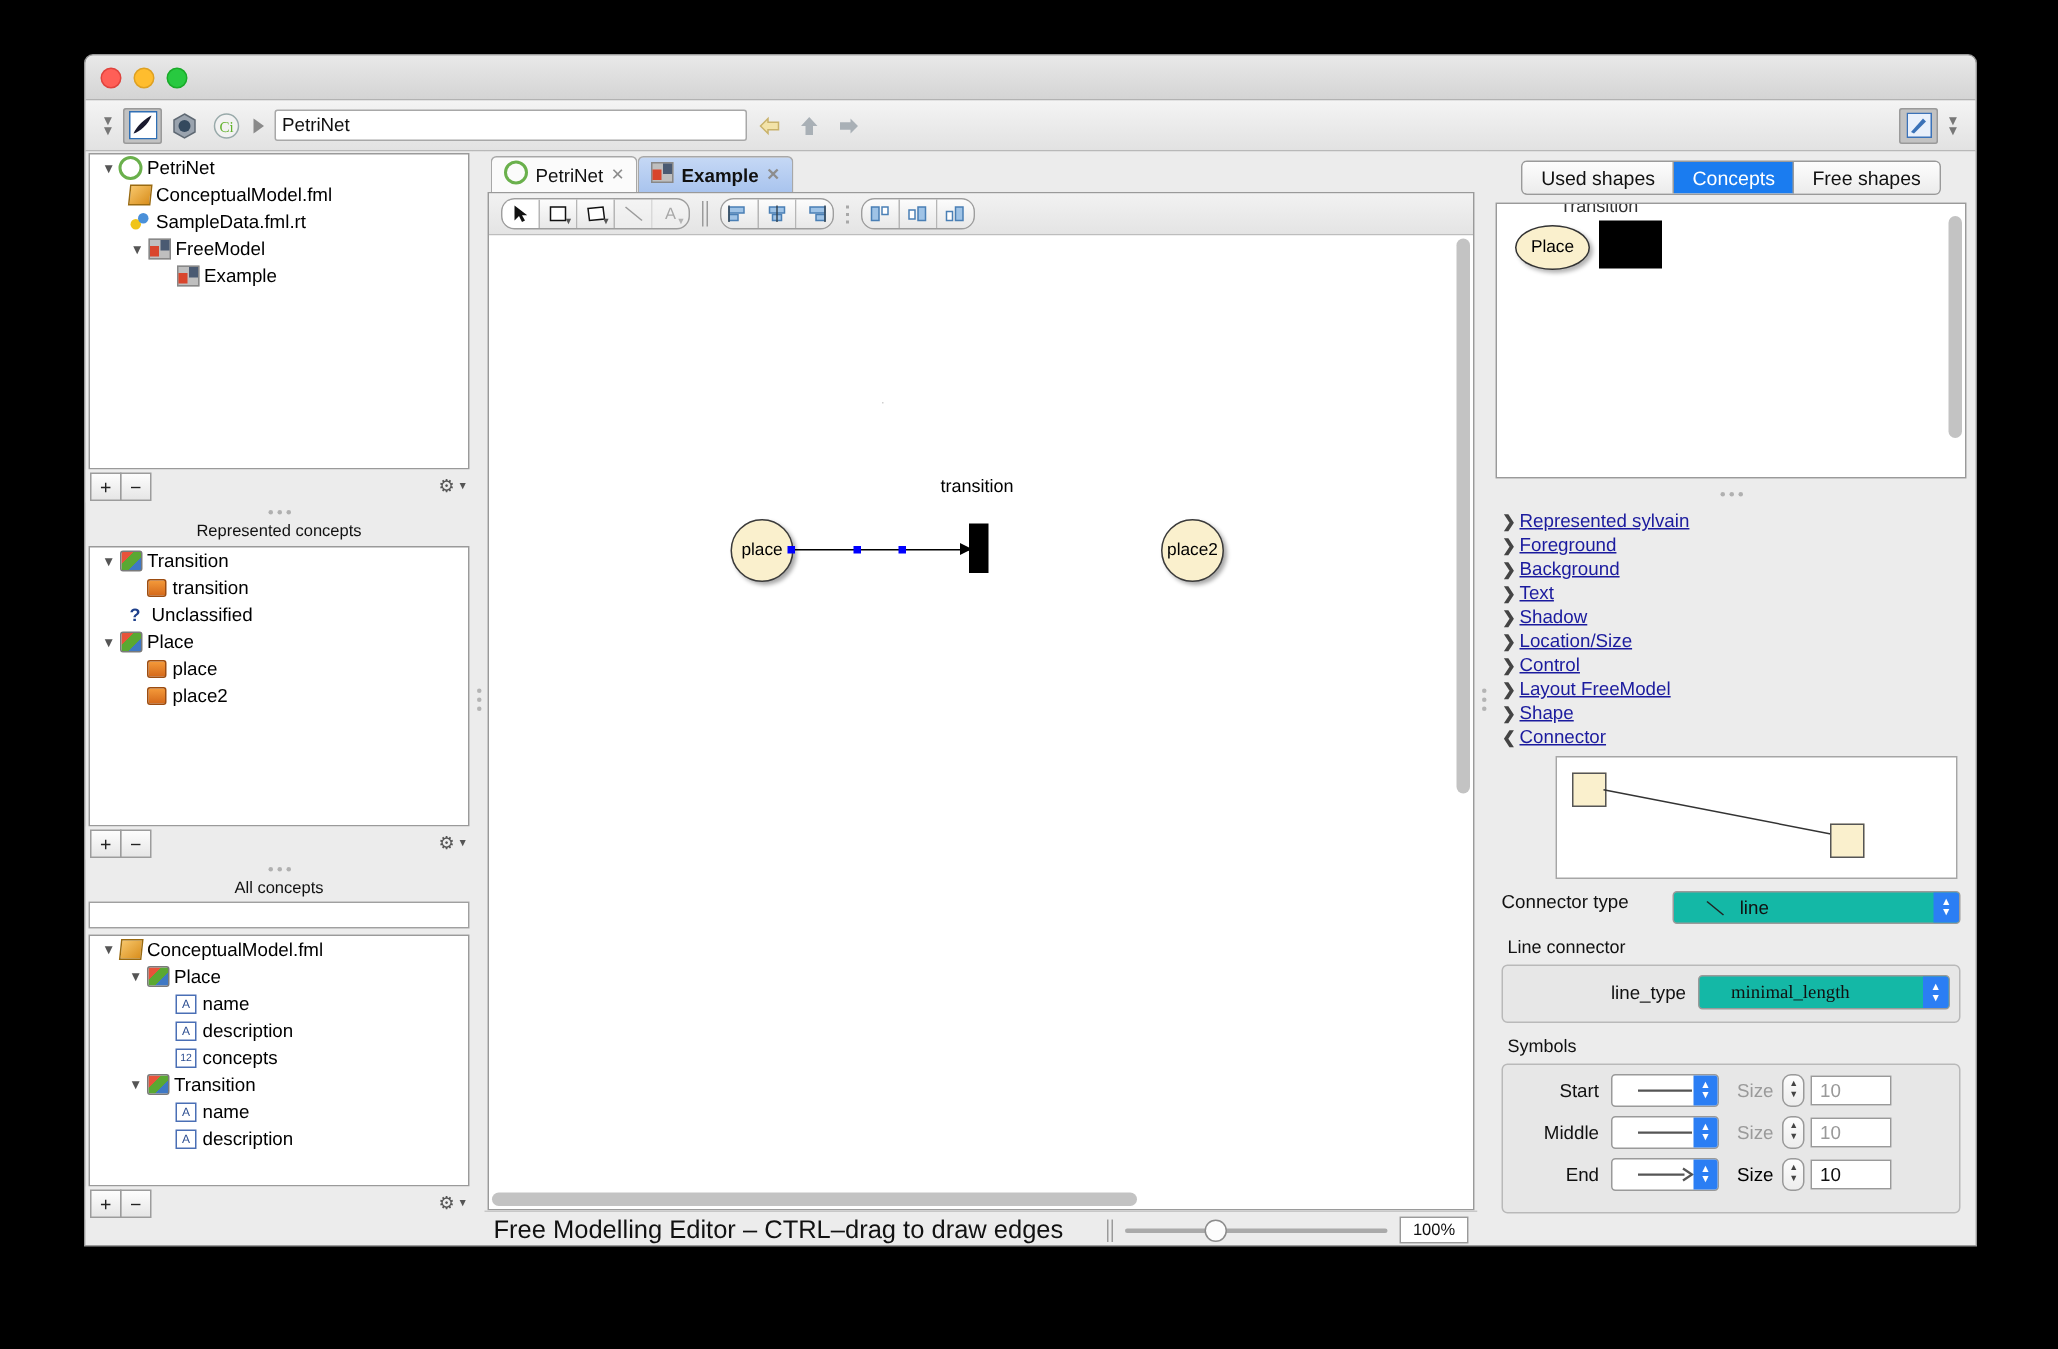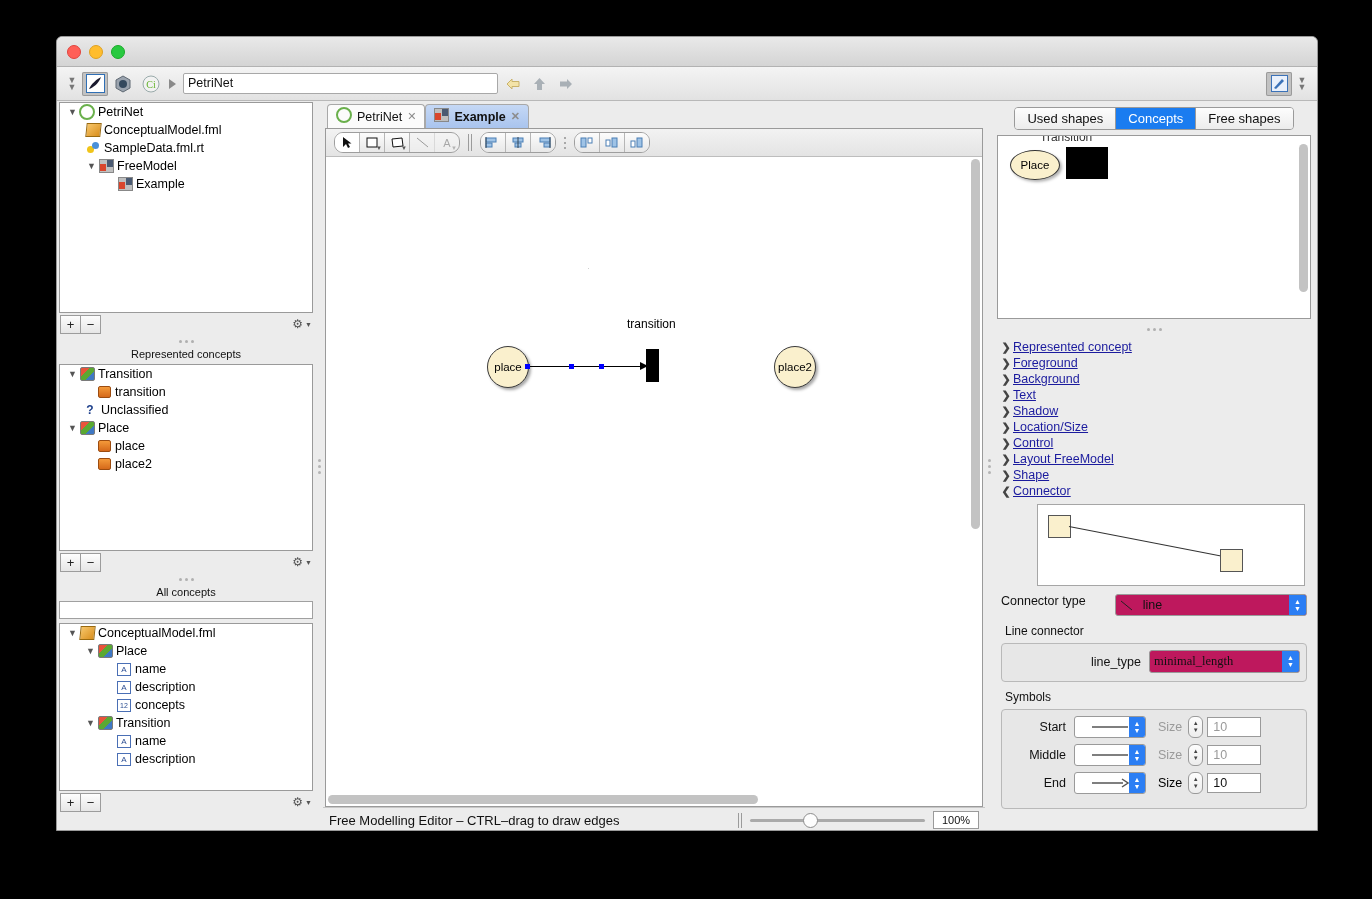--- a/index.html
+++ b/index.html
@@ -574,7 +574,7 @@
       <div class="acc">
         <div class="acc-row">
             <span class="ar">❯</span>
-            <a>Represented concept</a>
+            <a>Represented sylvain</a>
           </div>
         <div class="acc-row">
             <span class="ar">❯</span>

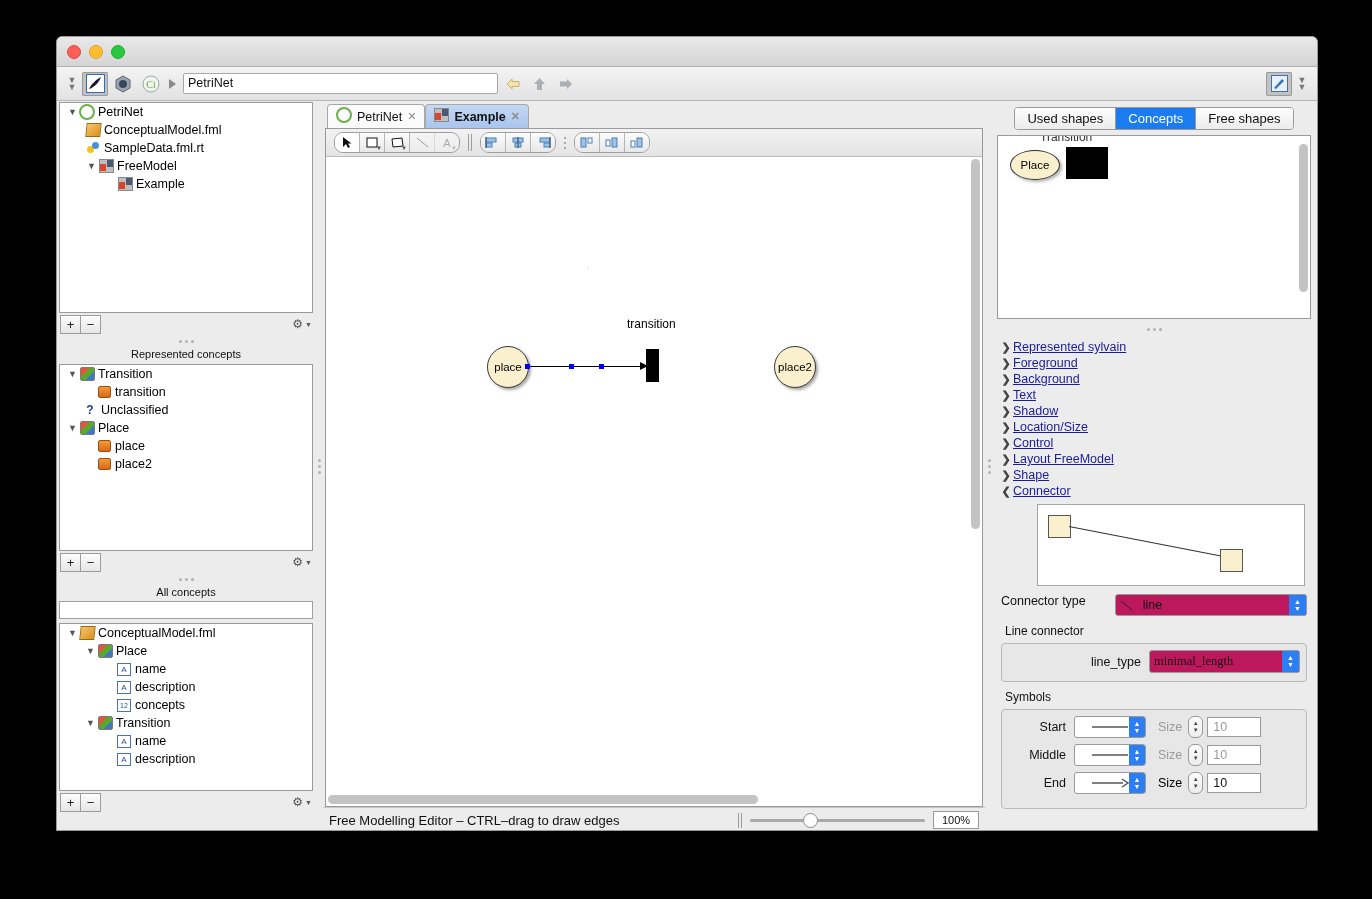--- a/index.html
+++ b/index.html
@@ -143,8 +143,8 @@
 
   .frow{display:flex;margin:8px 6px 0 6px;gap:21px;}
   .flabel{font-size:12.5px;color:#111;}
-  .combo{flex:1;height:20px;background:#be185d;border:1px solid #9a9a9a;border-radius:3px;display:flex;align-items:center;
-    font-size:12.5px;color:#111;position:relative;padding-left:4px;}
+  .combo{flex:1;height:20px;background:#14b8a6;border:1px solid #9a9a9a;border-radius:3px;display:flex;align-items:center;
+    font-size:12.5px;color:#111;position:relative;padding-left:21px;}
   .combo .stepper{position:absolute;right:0;top:0;bottom:0;width:17px;background:#2b7ef4;border-radius:0 2px 2px 0;
     display:flex;flex-direction:column;align-items:center;justify-content:center;color:#fff;font-size:7px;line-height:7px;}
   .grpbox{border:1px solid #b9b9b9;border-radius:4px;margin:3px 6px 0 6px;background:#e7e7e7;padding:6px 6px 8px;}

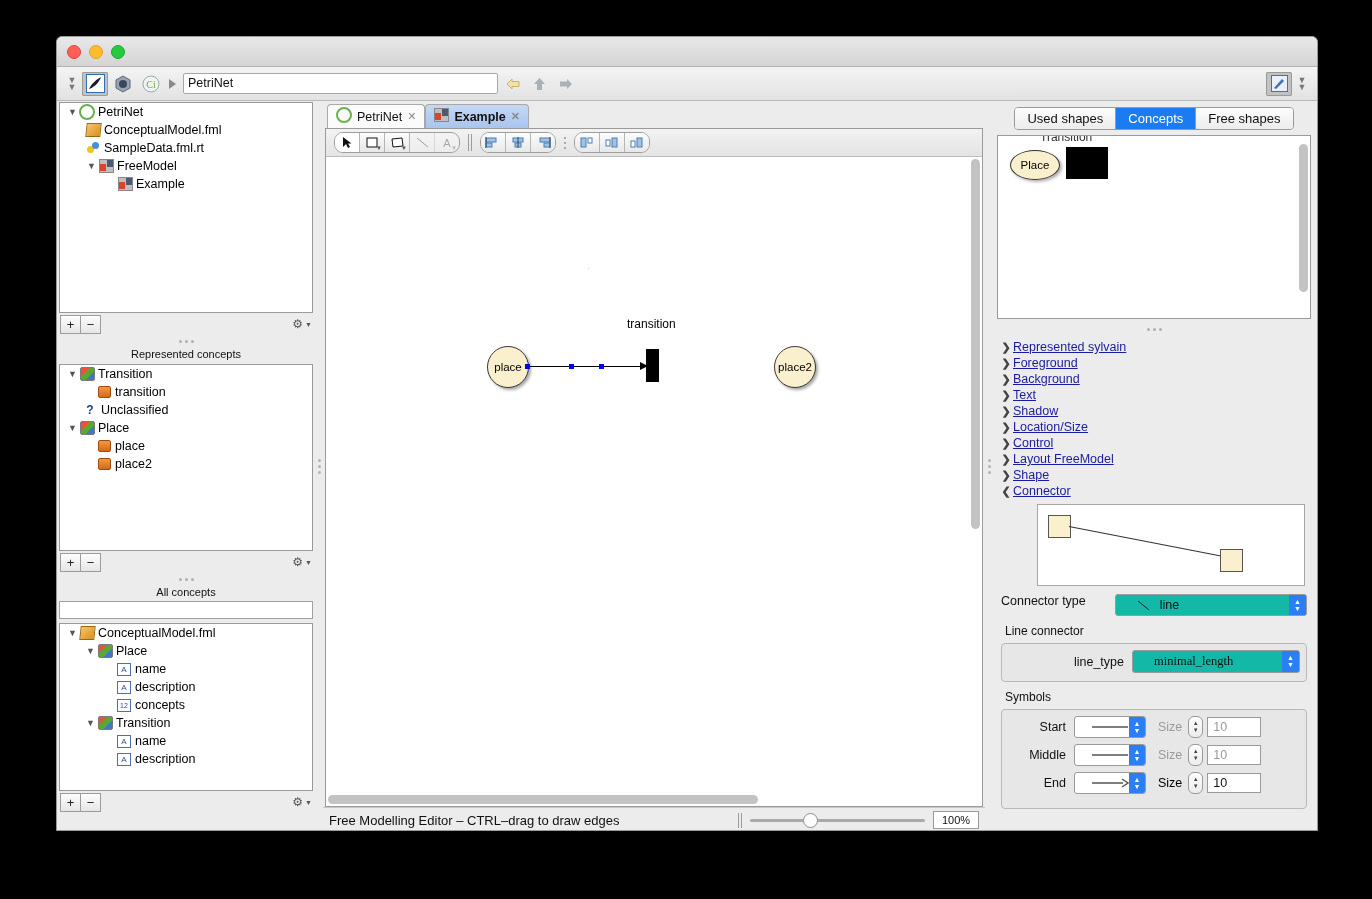--- a/index.html
+++ b/index.html
@@ -107,7 +107,7 @@
   .dotpix{position:absolute;width:1px;height:1px;background:#cfcfcf;}
 
   .statusbar{height:24px;display:flex;align-items:center;background:#ececec;border-top:1px solid #c7c7c7;padding:0 6px;}
-  .status-text{font-size:13px;color:#111;}
+  .status-text{font-size:17px;color:#111;}
   .zoomgrp{margin-left:auto;display:flex;align-items:center;gap:8px;}
   .zbar{width:2px;height:15px;border-left:1px solid #9b9b9b;border-right:1px solid #9b9b9b;}
   .slider{position:relative;width:175px;height:14px;display:flex;align-items:center;}

